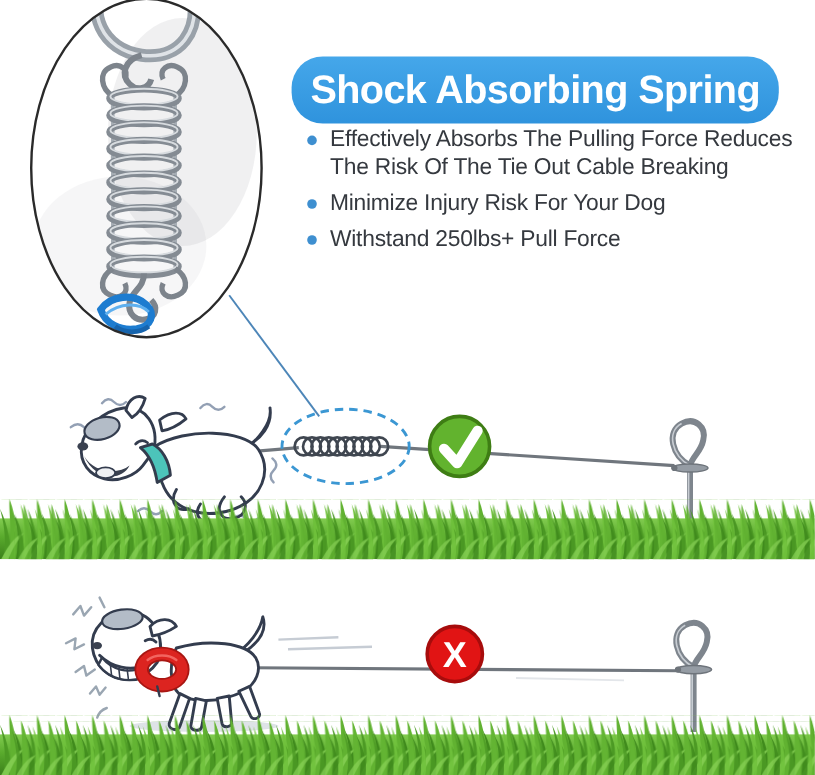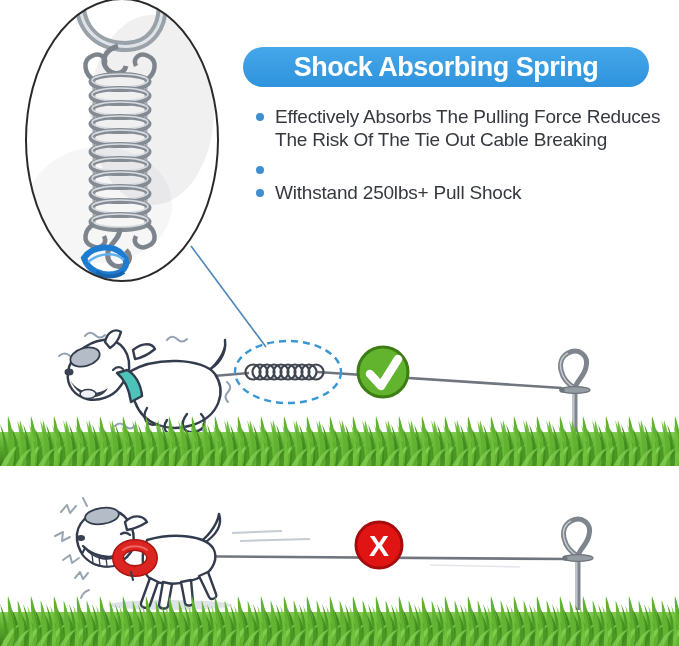--- a/index.html
+++ b/index.html
@@ -9,10 +9,10 @@
   }
   .art{position:absolute;left:0;top:0;}
   .title-pill{
-    position:absolute;left:243px;top:47px;width:406px;height:40px;
+    position:absolute;left:243px;top:47px;width:406px;height:56px;
     background:linear-gradient(var(--accent-blue,#45a7ea),var(--accent-blue-deep,#2f93dd));
     border-radius:26px;display:flex;align-items:center;justify-content:center;
-    color:var(--title-text,#ffffff);font-size:27px;font-weight:700;letter-spacing:-0.5px;
+    color:var(--title-text,#ffffff);font-size:33px;font-weight:700;letter-spacing:-0.5px;
     white-space:nowrap;
   }
   .benefits{

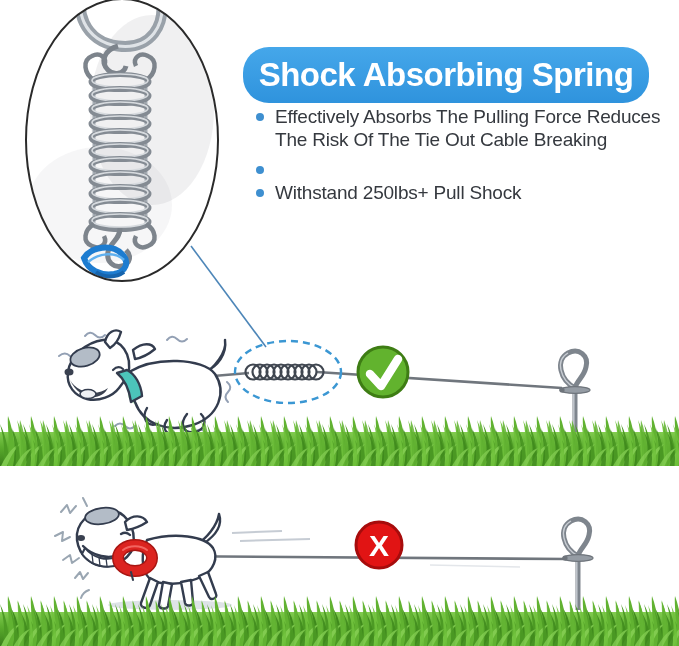--- a/index.html
+++ b/index.html
@@ -243,6 +243,7 @@
     </li>
     <li class="benefit">
       <span class="dot"></span>
+      <span>Minimize Injury Risk For Your Dog</span>
     </li>
     <li class="benefit">
       <span class="dot"></span>

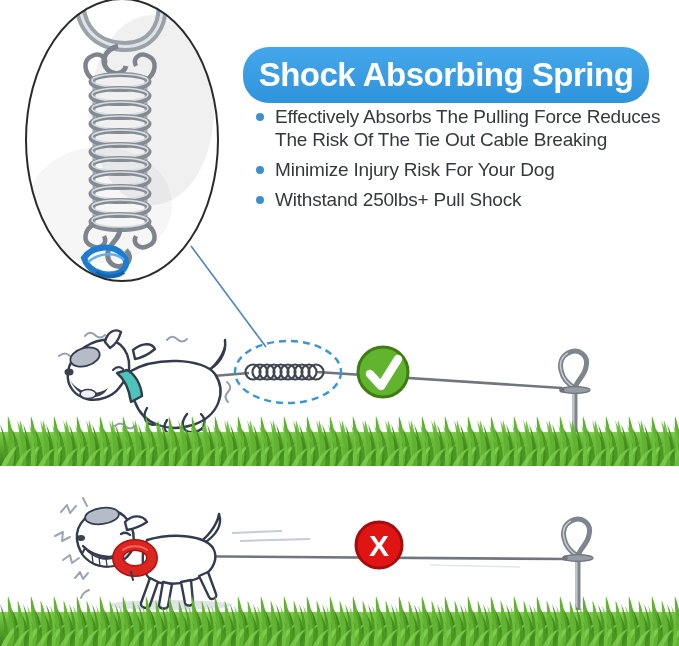--- a/index.html
+++ b/index.html
@@ -247,7 +247,7 @@
     </li>
     <li class="benefit">
       <span class="dot"></span>
-      <span>Withstand 250lbs+ Pull Shock</span>
+      <span>Withstand 250lbs+ Pull Force</span>
     </li>
   </ul>
 

